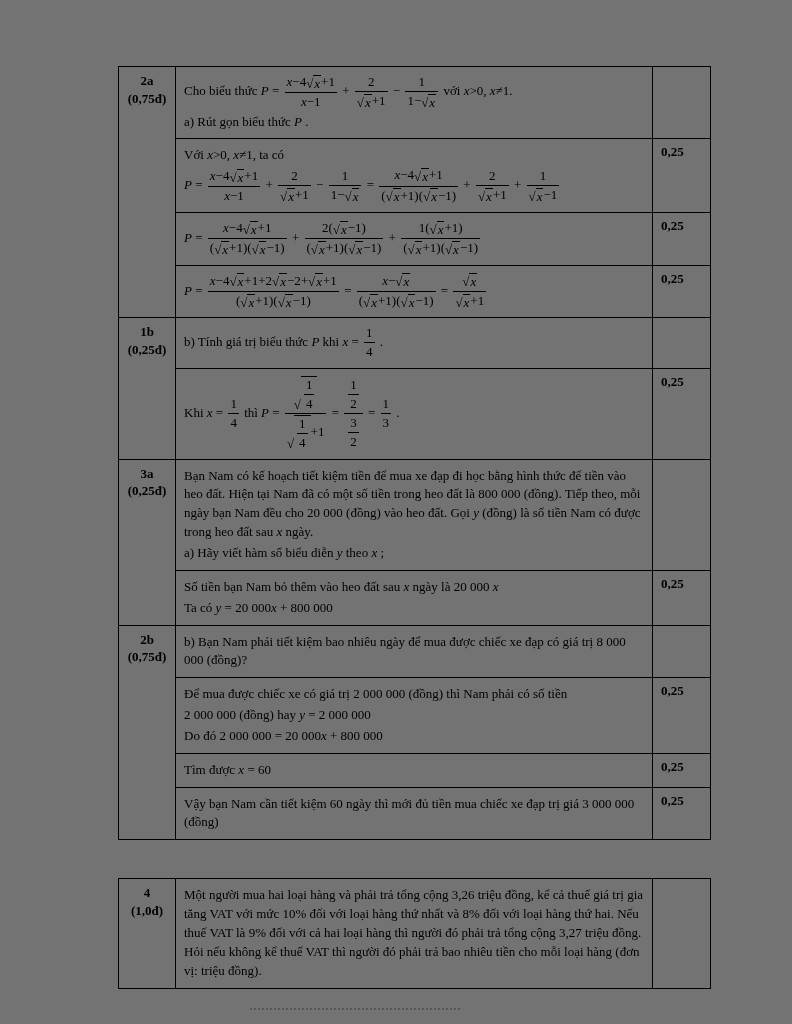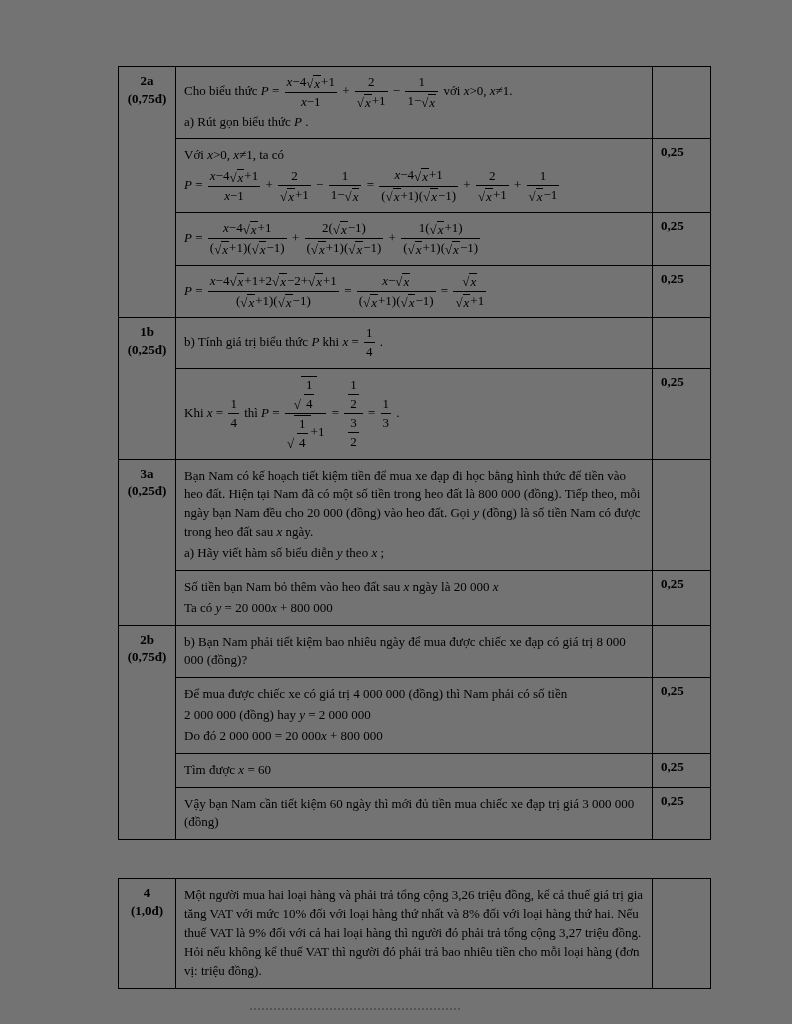--- a/index.html
+++ b/index.html
@@ -276,7 +276,7 @@
         </tr>
         <tr>
           <td class="content">
-            <div class="line">Để mua được chiếc xe có giá trị 4 000 000 (đồng) thì Nam phải có số tiền</div>
+            <div class="line">Để mua được chiếc xe có giá trị 2 000 000 (đồng) thì Nam phải có số tiền</div>
             <div class="line">2 000 000 (đồng) hay  <span class="mi">y</span> = 2 000 000</div>
             <div class="line">Do đó  2 000 000 = 20 000<span class="mi">x</span> + 800 000</div>
           </td>

